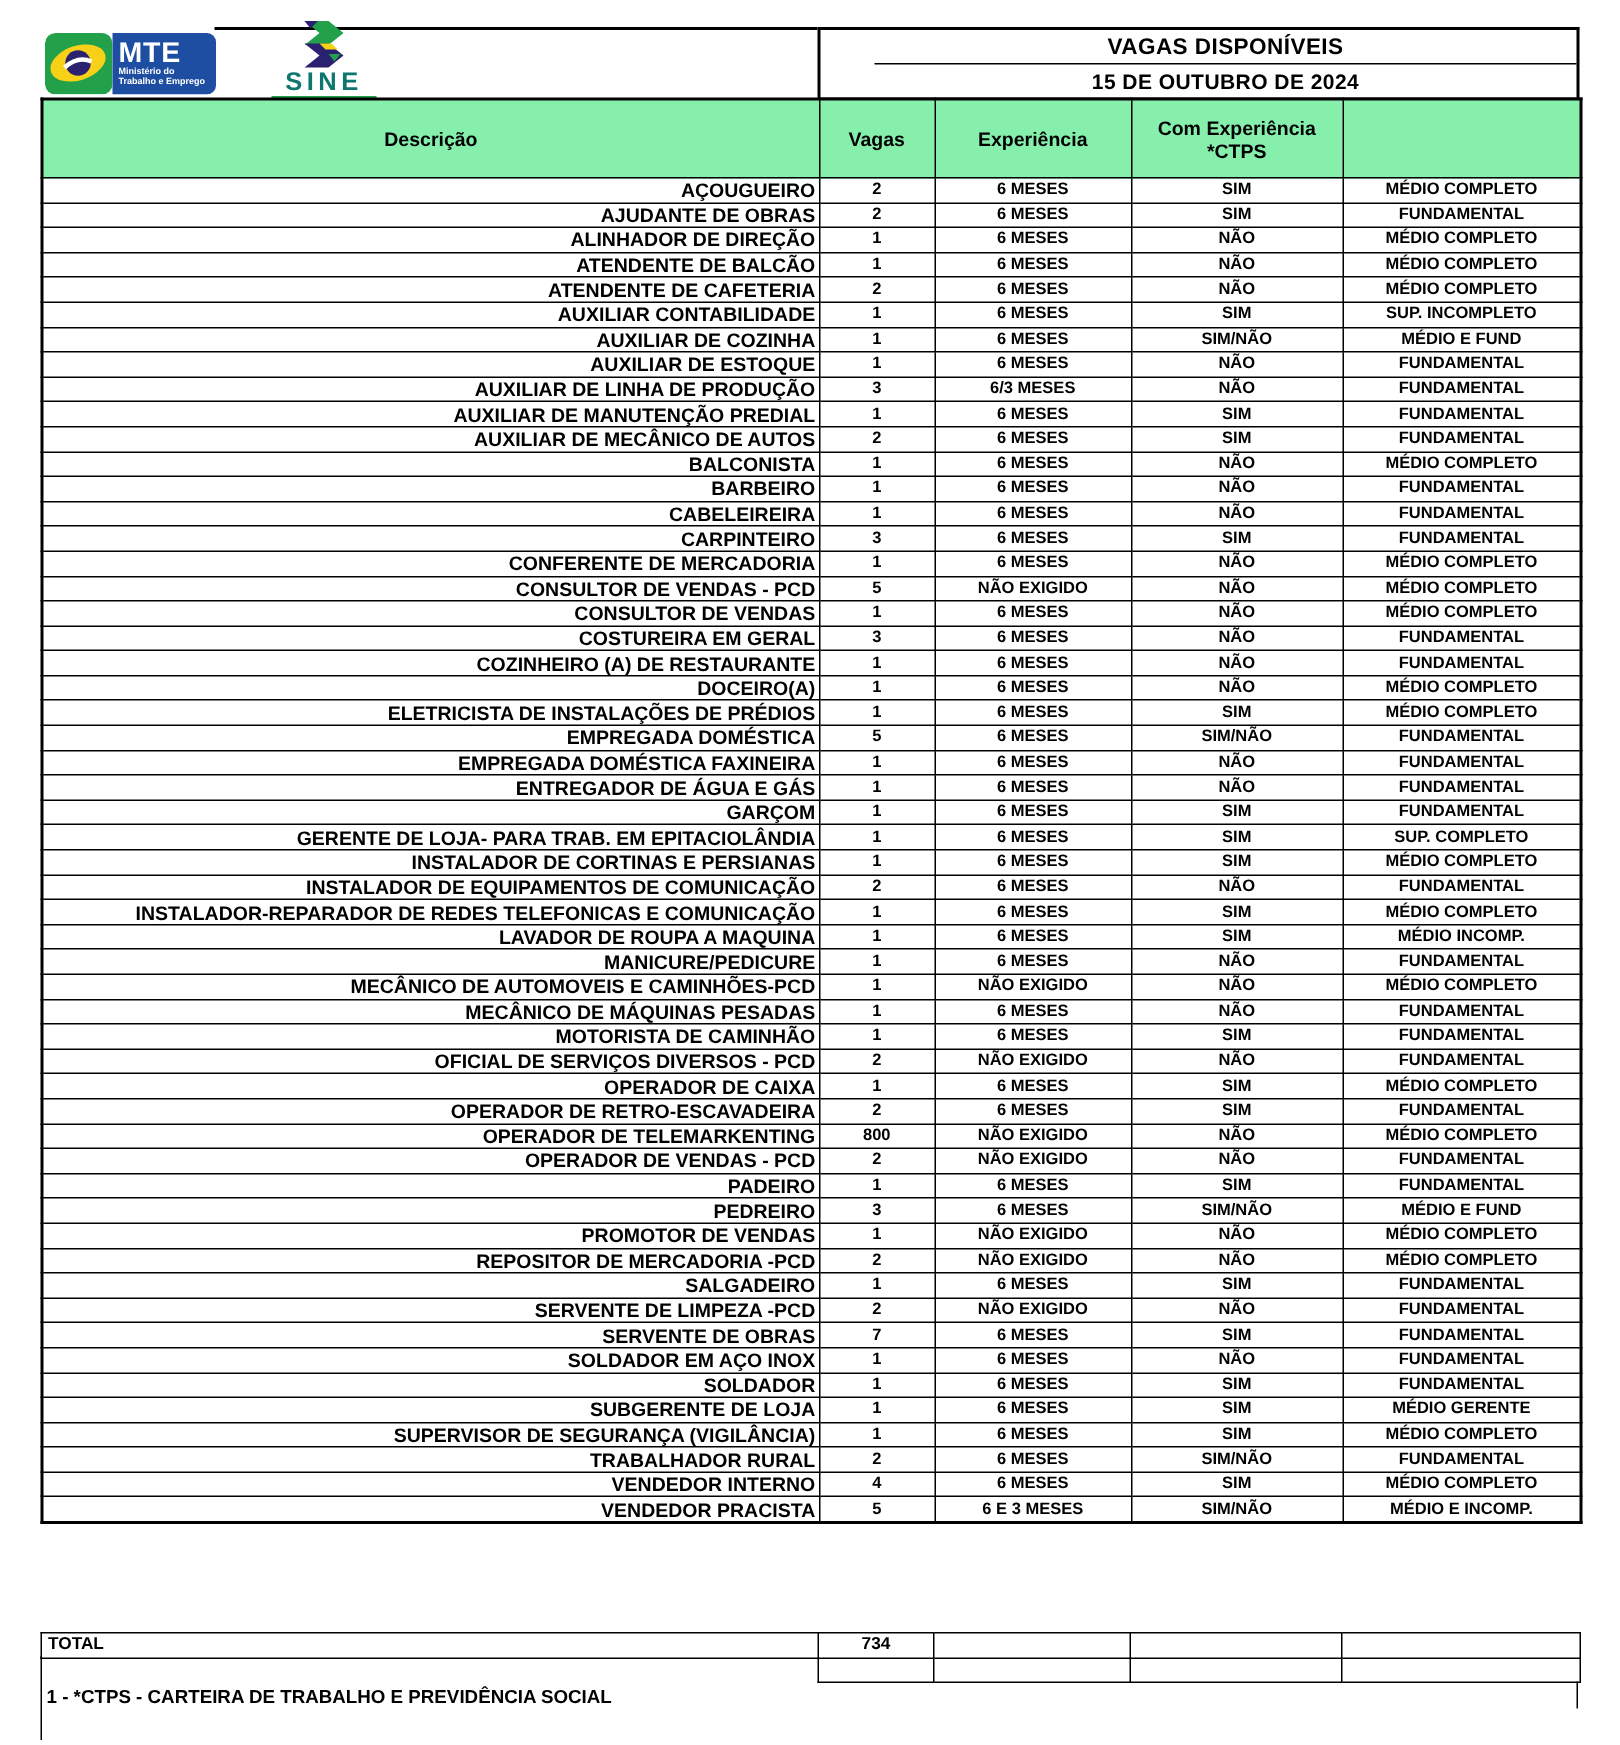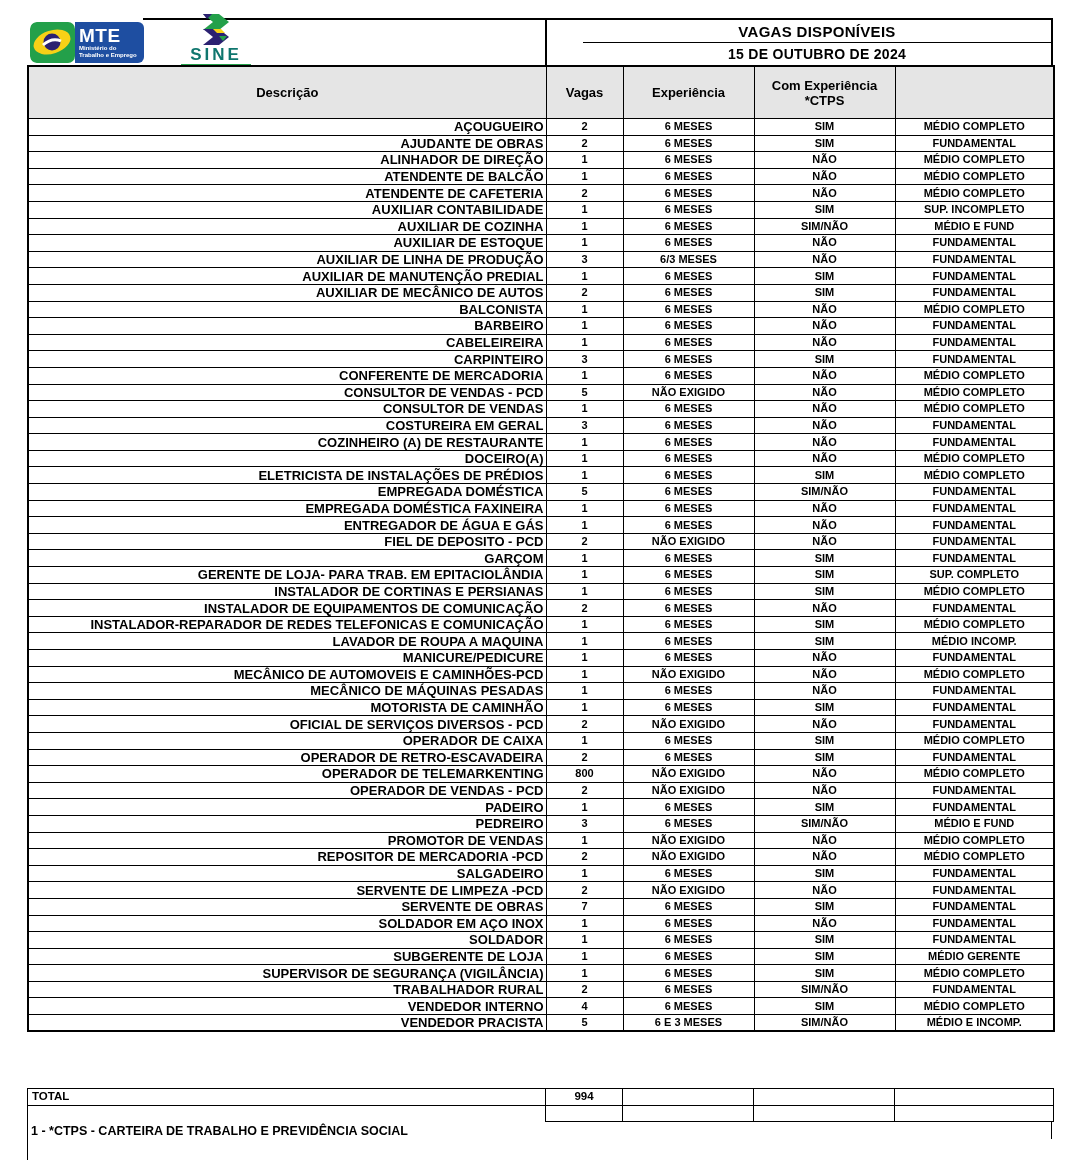--- a/index.html
+++ b/index.html
@@ -34,7 +34,7 @@
   
   table{border-collapse:collapse;table-layout:fixed;}
   .main-table{position:absolute;left:27px;top:65px;width:1026px;border:2px solid #000;}
-  .main-table th{background:#e5e5e5;border:1px solid #000;font-weight:700;font-size:13px;
+  .main-table th{background:#86efac;border:1px solid #000;font-weight:700;font-size:13px;
     height:51px;padding:0 2px;text-align:center;vertical-align:middle;}
   .th-ctps{white-space:pre-line;line-height:15px;}
   .main-table td{border:1px solid #000;font-weight:700;font-size:11px;line-height:11px;

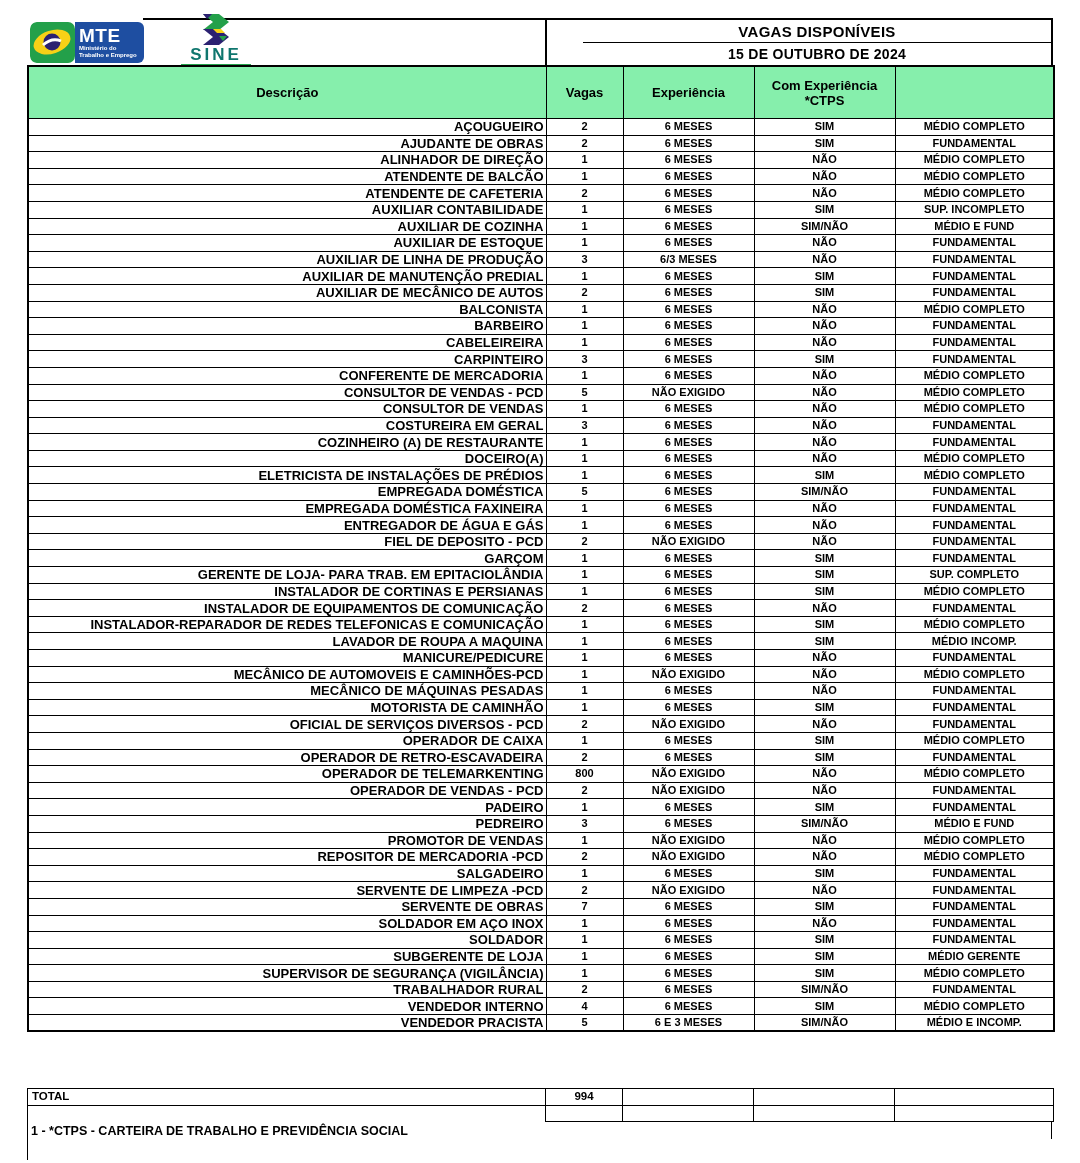--- a/index.html
+++ b/index.html
@@ -287,13 +287,6 @@
           <td>FUNDAMENTAL</td>
         </tr>
         <tr>
-          <td class="left">FIEL DE DEPOSITO - PCD</td>
-          <td>2</td>
-          <td>NÃO EXIGIDO</td>
-          <td>NÃO</td>
-          <td>FUNDAMENTAL</td>
-        </tr>
-        <tr>
           <td class="left">GARÇOM</td>
           <td>1</td>
           <td>6 MESES</td>

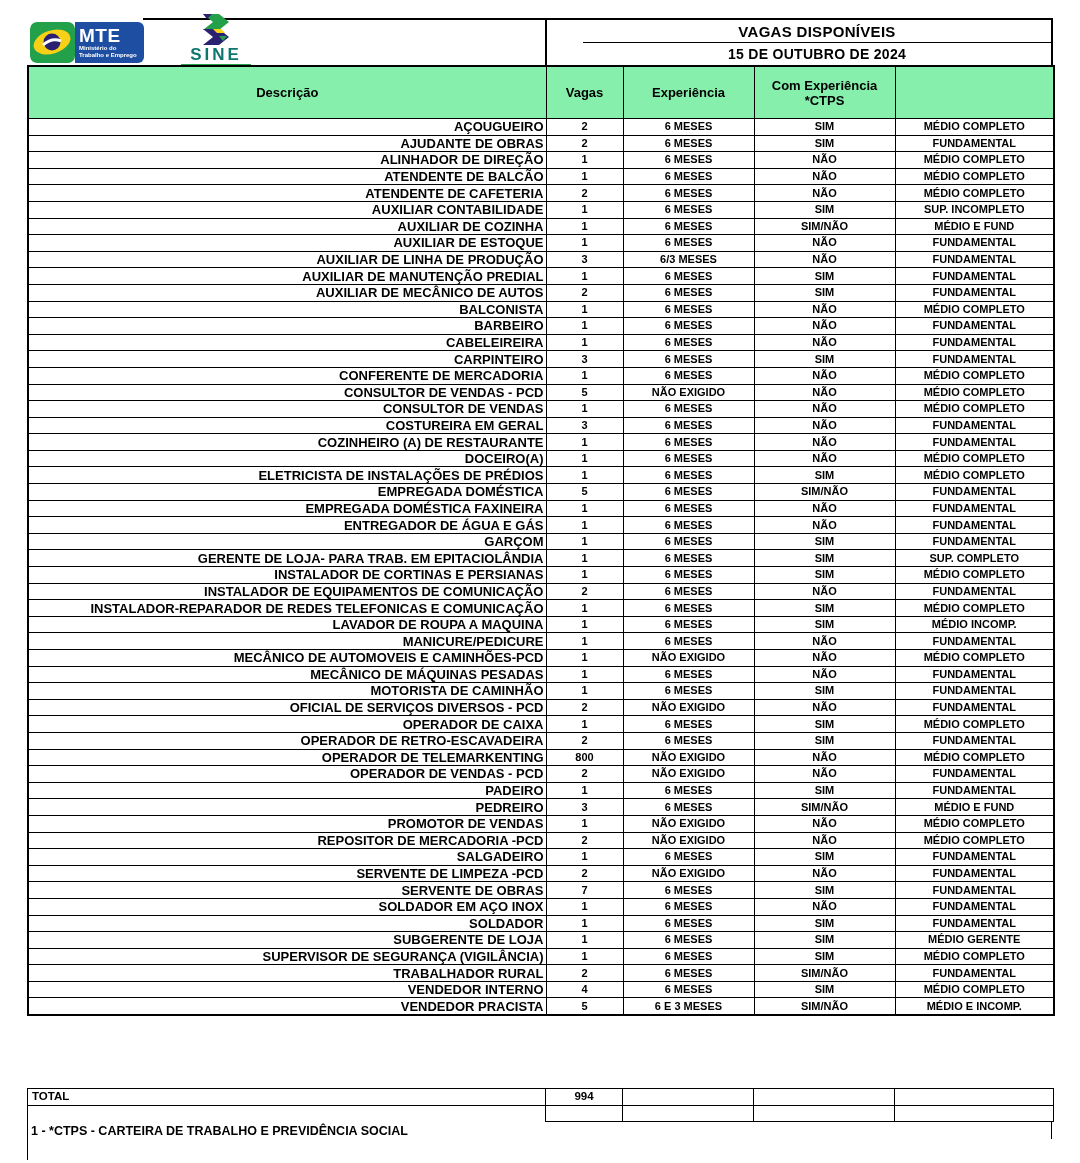--- a/index.html
+++ b/index.html
@@ -503,7 +503,7 @@
     <tbody>
       <tr>
         <td class="left">TOTAL</td>
-        <td>994</td>
+        <td>734</td>
         <td></td>
         <td></td>
         <td></td>

